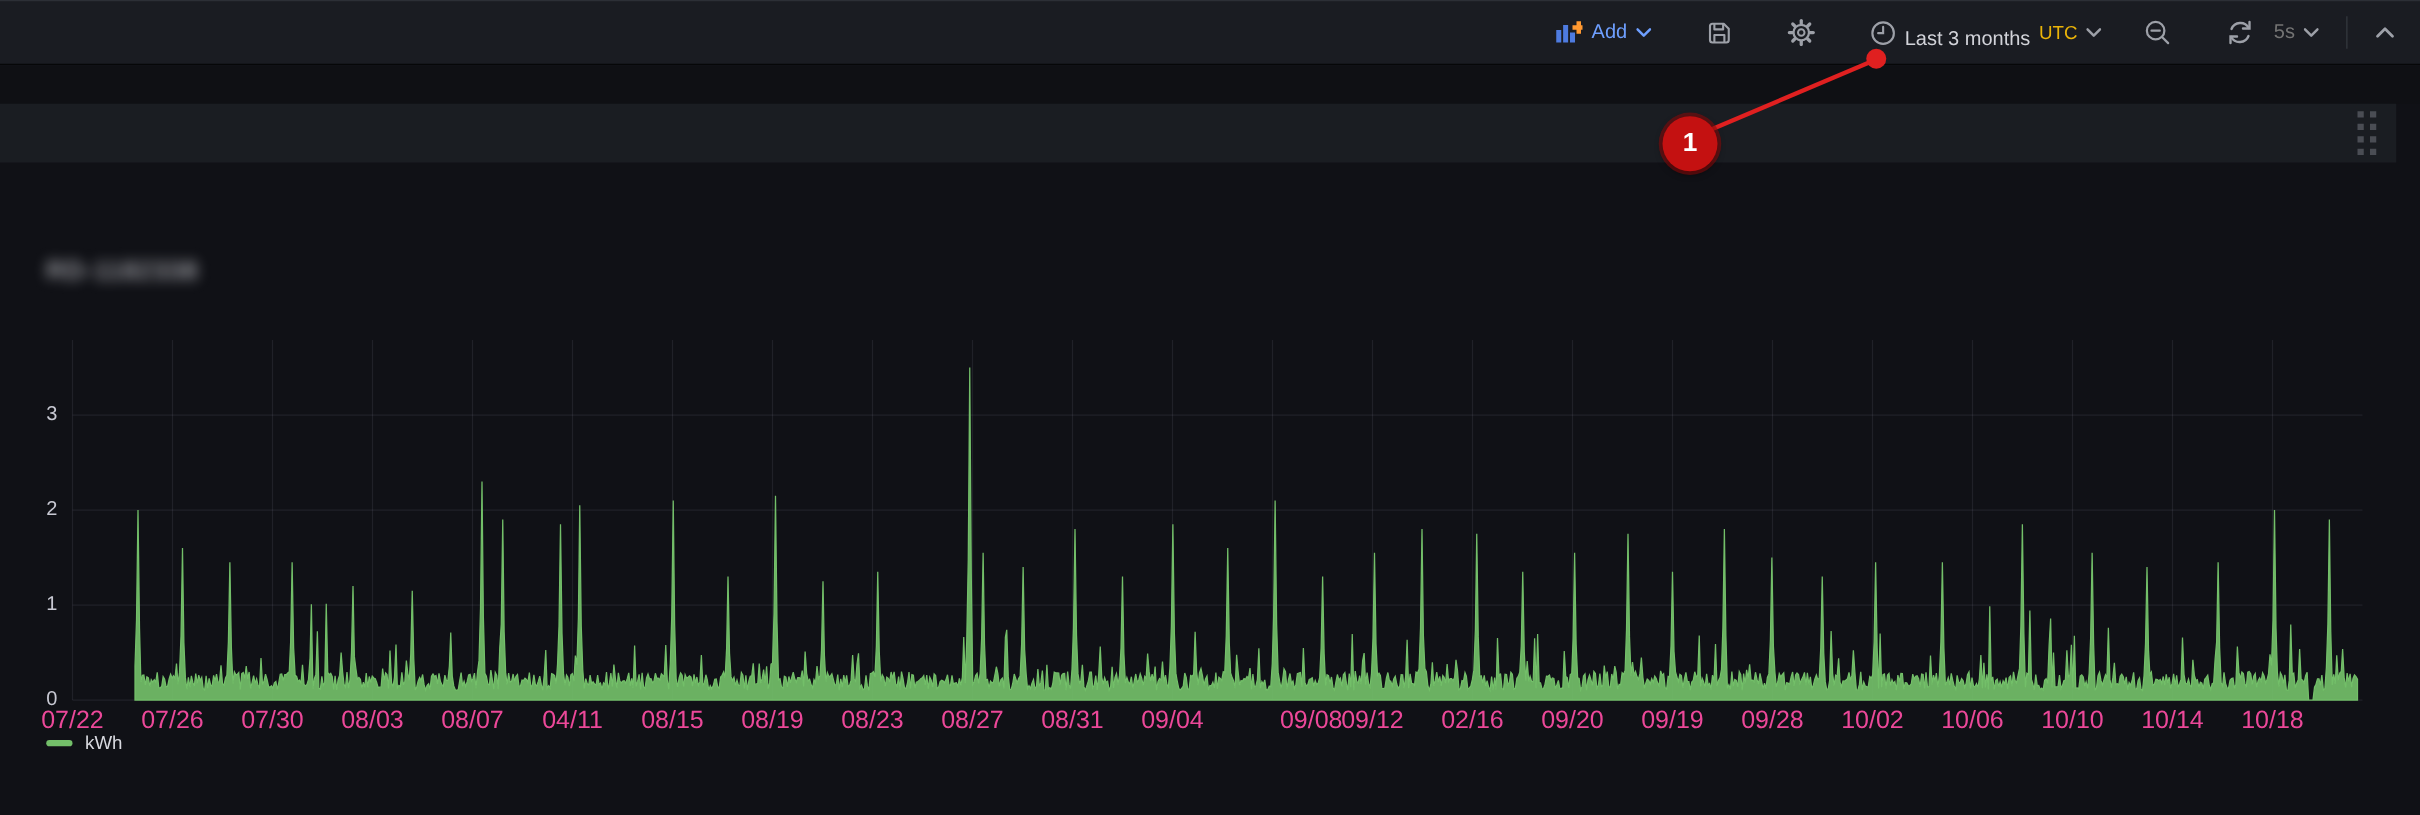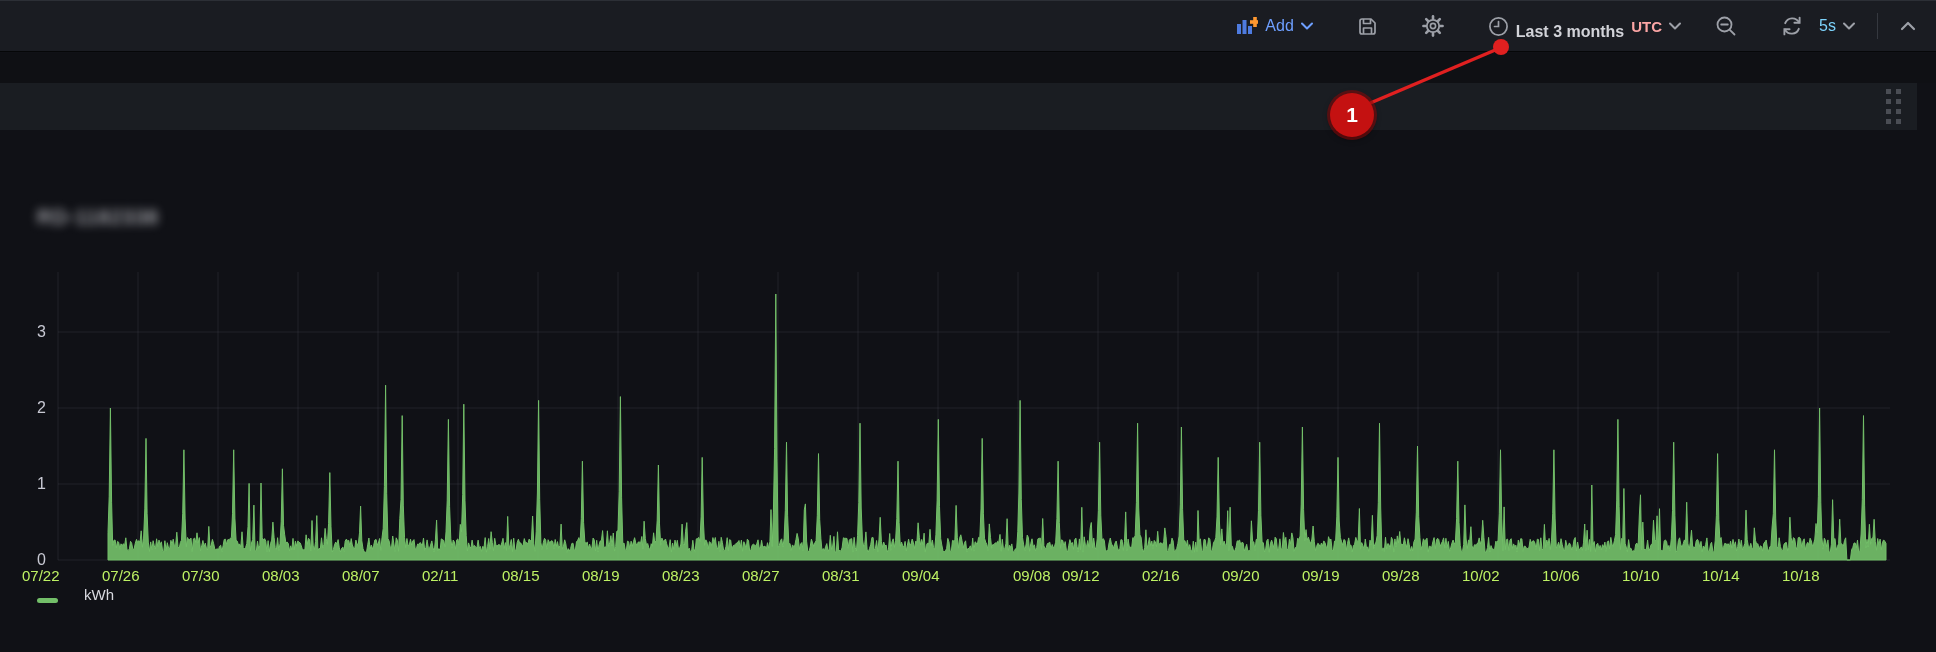--- a/index.html
+++ b/index.html
@@ -26,7 +26,7 @@
   }
   .tb-item svg { display:block; }
   .add-label { color:#6e9fff; font-weight:500; }
-  .time-label { color:#d2d3d9; font-weight:700;margin-top:12px; }
+  .time-label { color:#d2d3d9; font-weight:400;margin-top:12px; }
   .utc-label  { color:#fca5a5; font-weight:700; font-size:15px; }
   .interval-label { color:#7dd3fc; }
   .tb-gap-sm { width:18px; } .tb-gap-md { width:28px; }

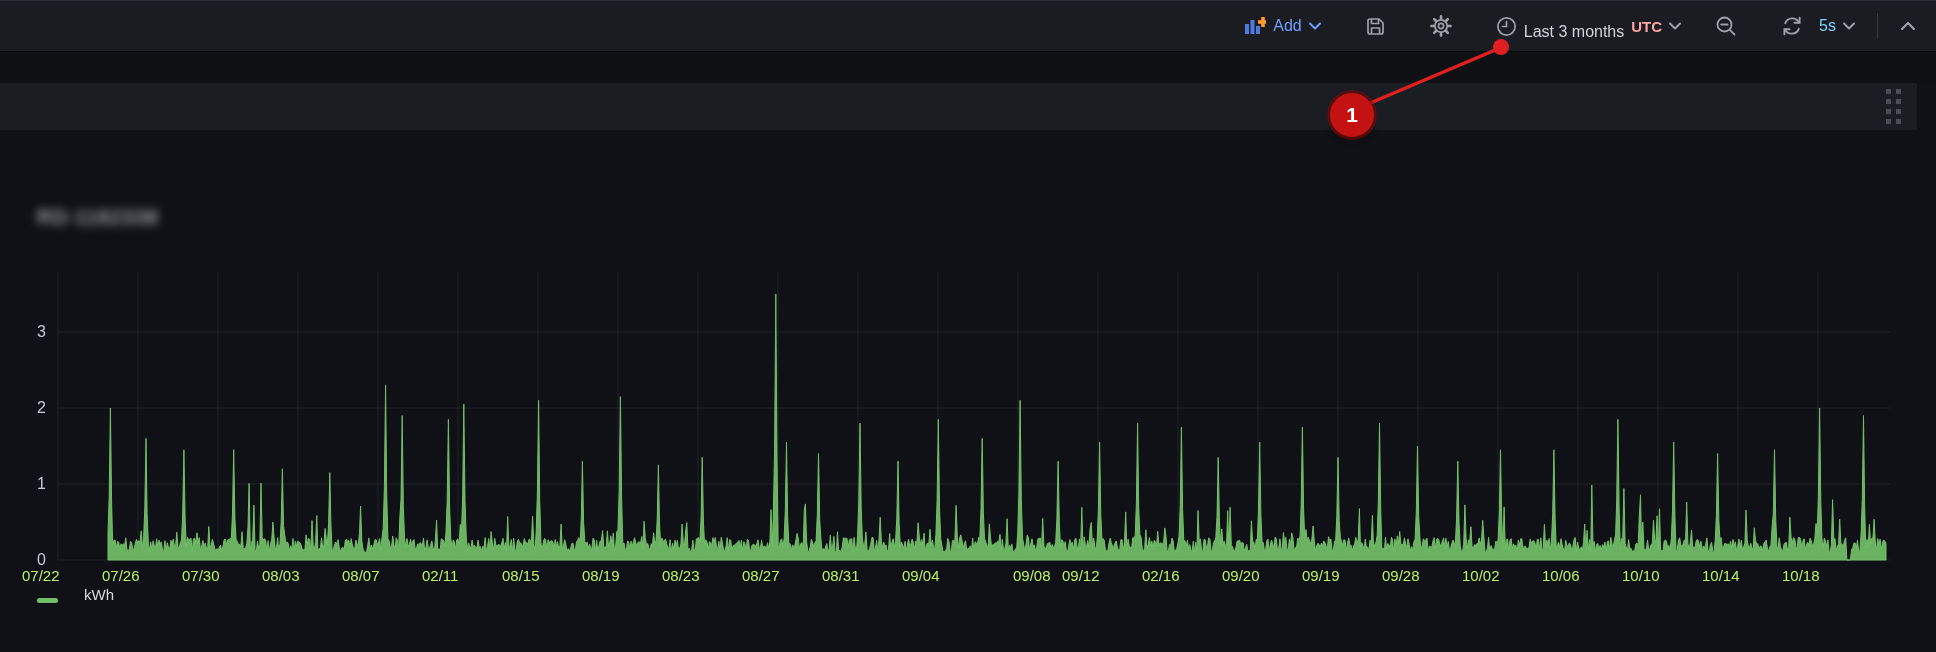--- a/index.html
+++ b/index.html
@@ -27,7 +27,7 @@
   .tb-item svg { display:block; }
   .add-label { color:#6e9fff; font-weight:500; }
   .time-label { color:#d2d3d9; font-weight:400;margin-top:12px; }
-  .utc-label  { color:#fca5a5; font-weight:700; font-size:15px; }
+  .utc-label  { color:#eab308; font-weight:400; font-size:15px; }
   .interval-label { color:#7dd3fc; }
   .tb-gap-sm { width:18px; } .tb-gap-md { width:28px; }
   .tb-divider { width:1px; height:26px; background:#35383f; margin:0 14px; }

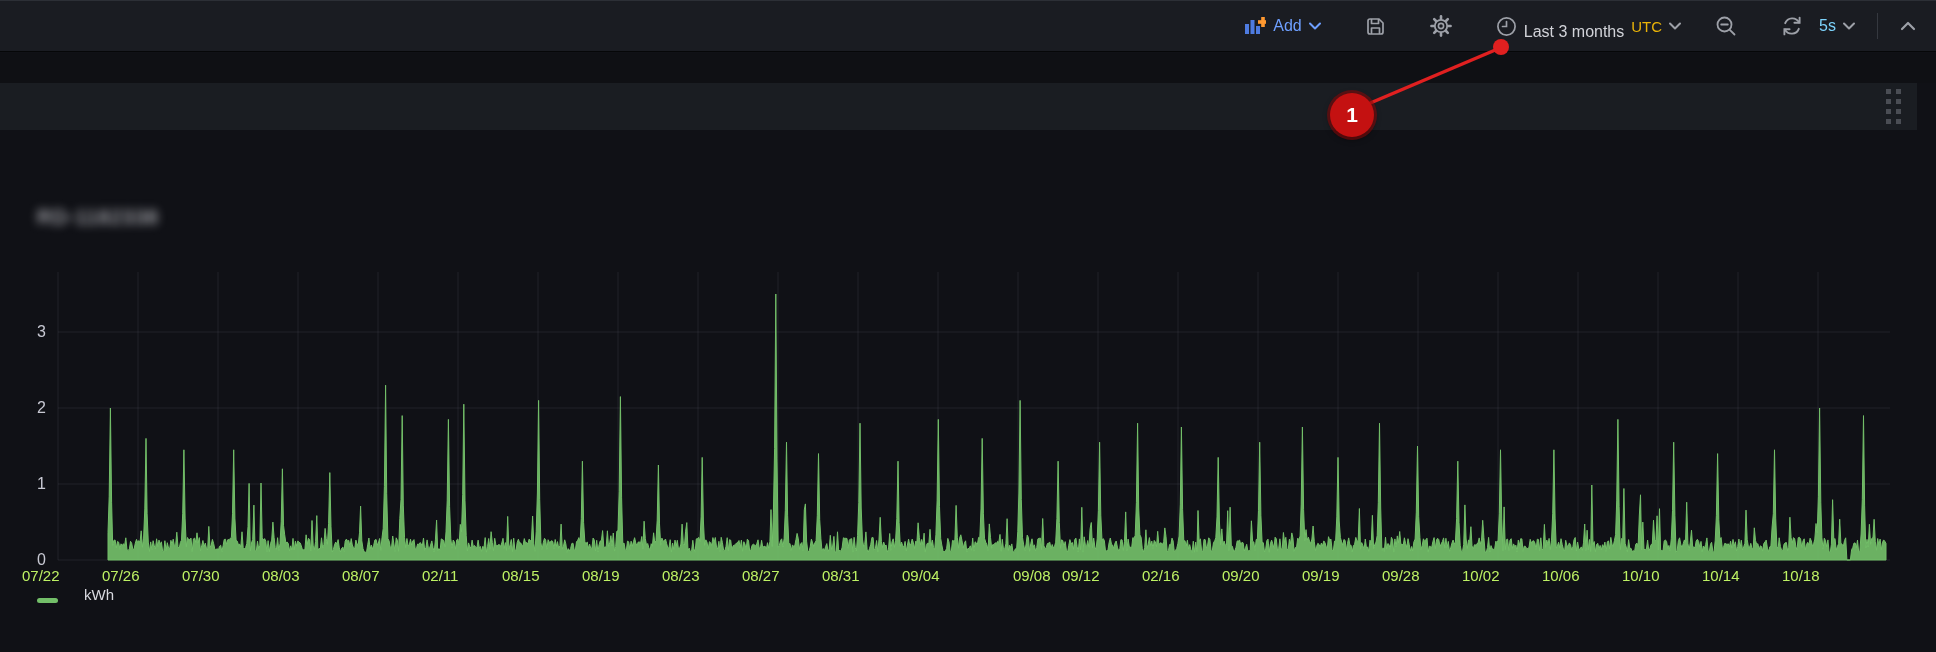--- a/index.html
+++ b/index.html
@@ -28,7 +28,7 @@
   .add-label { color:#6e9fff; font-weight:500; }
   .time-label { color:#d2d3d9; font-weight:400;margin-top:12px; }
   .utc-label  { color:#eab308; font-weight:400; font-size:15px; }
-  .interval-label { color:#7dd3fc; }
+  .interval-label { color:#737373; }
   .tb-gap-sm { width:18px; } .tb-gap-md { width:28px; }
   .tb-divider { width:1px; height:26px; background:#35383f; margin:0 14px; }
 

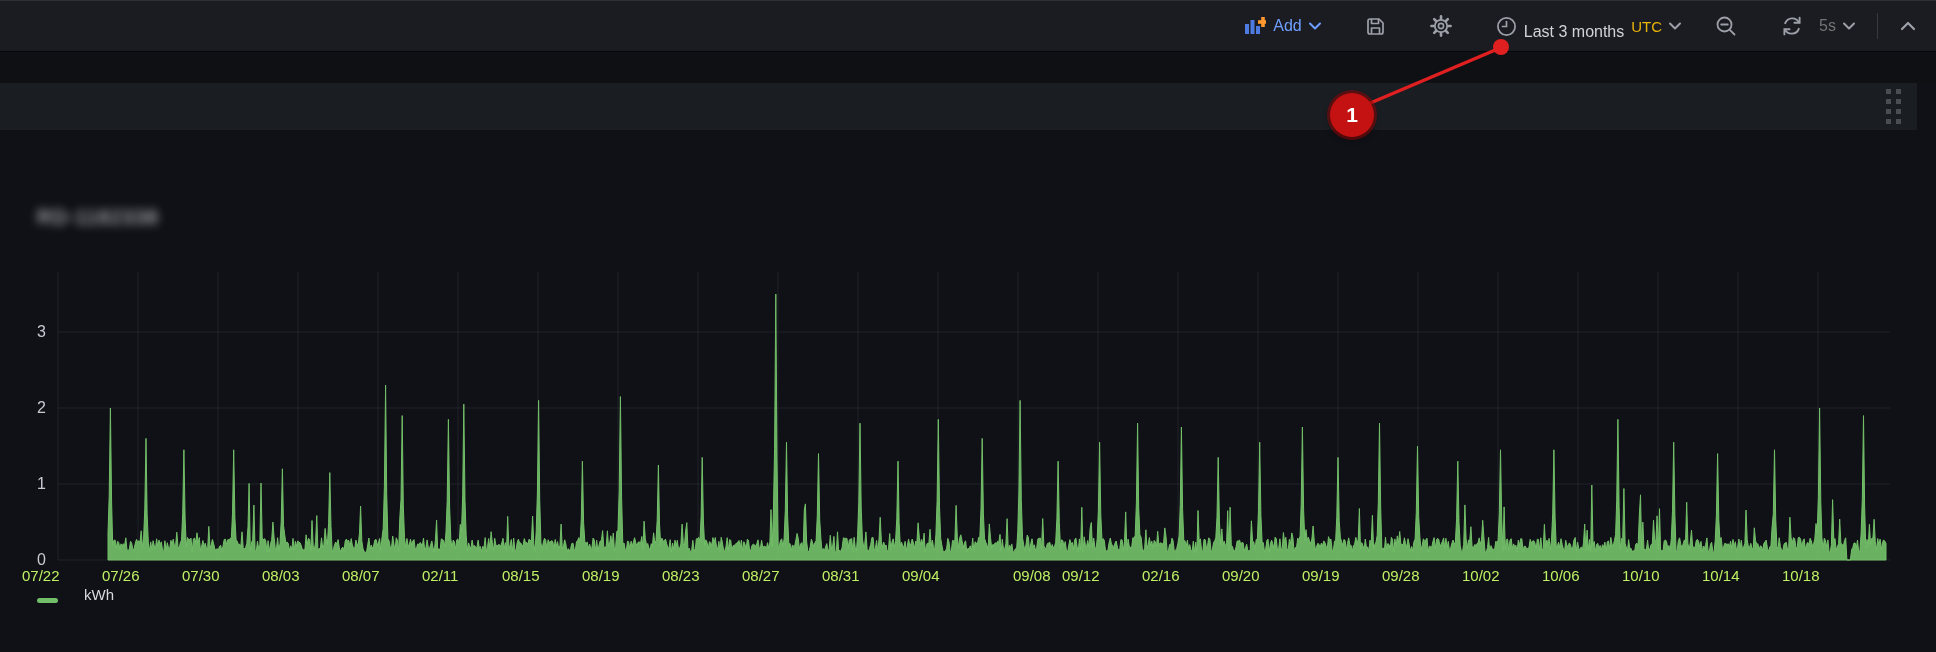--- a/index.html
+++ b/index.html
@@ -57,8 +57,8 @@
     font-size:16px; color:#c8c9d3; line-height:20px;
   }
   .xlabel {
-    position:absolute; width:72px; top:566px;
-    font-size:15px; color:#bef264; line-height:20px;
+    position:absolute; width:72px; text-align:center; top:566px;
+    font-size:20px; color:#ec4899; line-height:20px;
   }
 
   

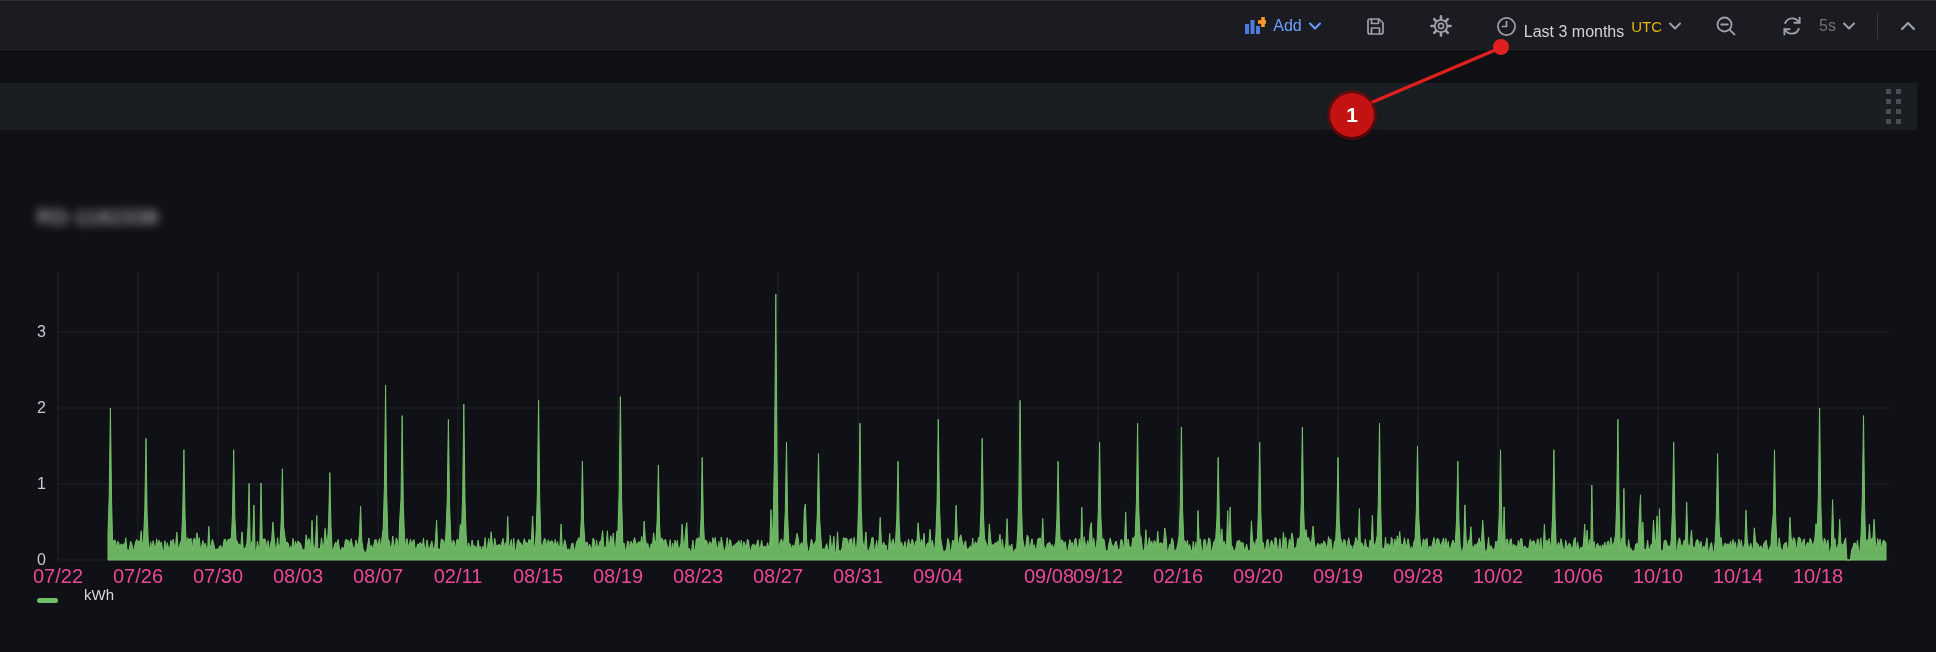--- a/index.html
+++ b/index.html
@@ -258,7 +258,7 @@
       <div class="xlabel" style="left:182px">07/30</div>
       <div class="xlabel" style="left:262px">08/03</div>
       <div class="xlabel" style="left:342px">08/07</div>
-      <div class="xlabel" style="left:422px">02/11</div>
+      <div class="xlabel" style="left:422px">04/11</div>
       <div class="xlabel" style="left:502px">08/15</div>
       <div class="xlabel" style="left:582px">08/19</div>
       <div class="xlabel" style="left:662px">08/23</div>

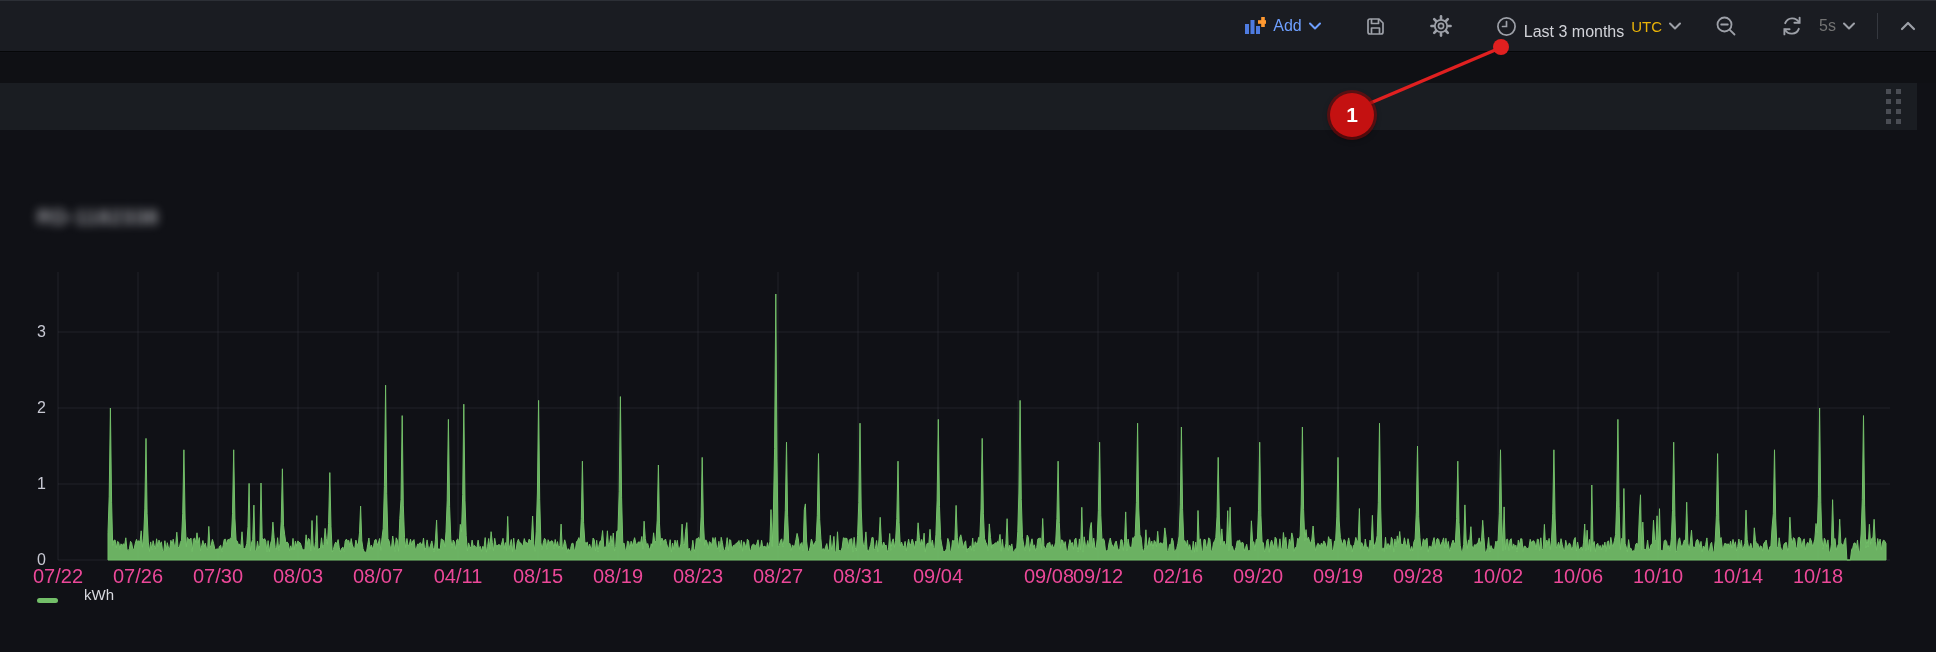--- a/index.html
+++ b/index.html
@@ -62,7 +62,7 @@
   }
 
   
-  .legend { position:absolute; left:37px; top:586px; display:flex; align-items:flex-end; gap:26px; cursor:pointer; }
+  .legend { position:absolute; left:37px; top:586px; display:flex; align-items:center; gap:10px; cursor:pointer; }
   .legend-swatch { width:21px; height:5px; border-radius:3px; background:#73bf69; }
   .legend-label { font-size:15px; color:#d8d9df; }
 

